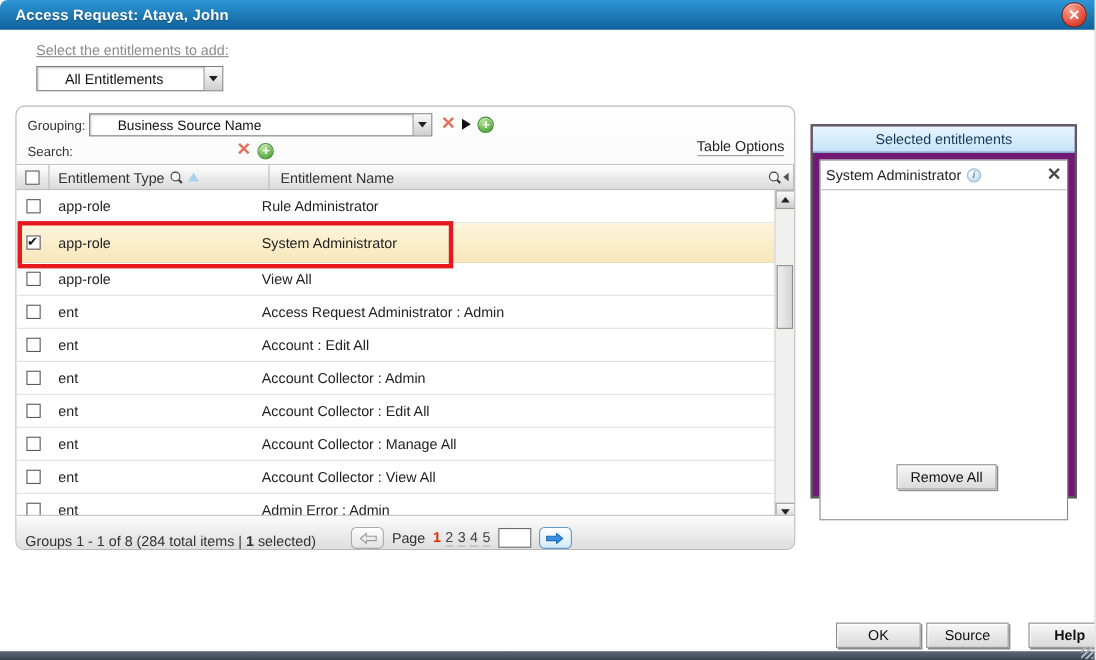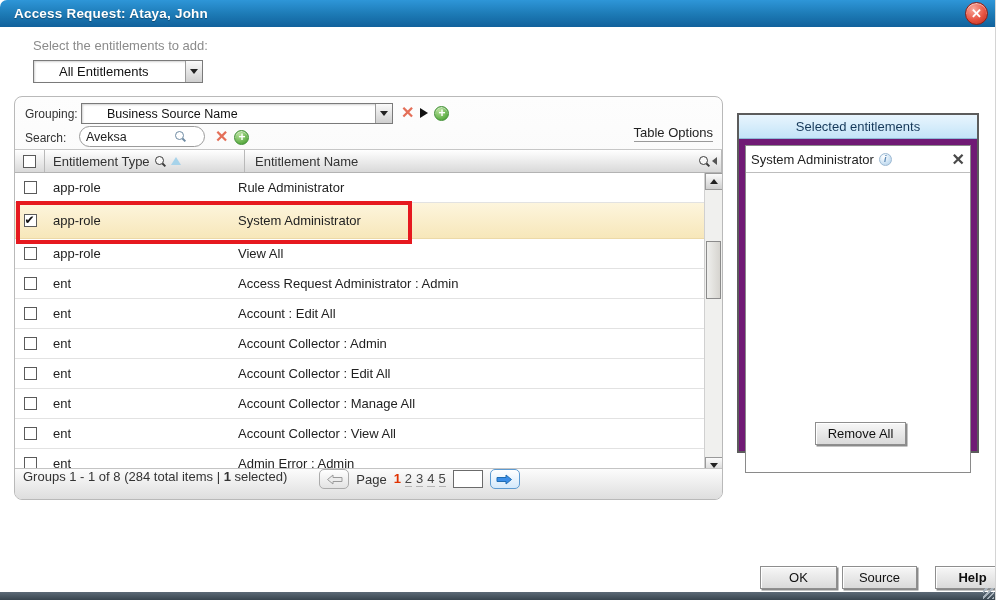--- a/index.html
+++ b/index.html
@@ -20,7 +20,7 @@
     box-shadow:inset 0 1px 1px rgba(255,255,255,.6); }
 
   
-  .intro-label { position:absolute; left:33px; top:38px; font-size:13px; color:#8b8b8b; }
+  .intro-label { position:absolute; left:33px; top:38px; font-size:13px; color:#8b8b8b;text-decoration:underline; }
   .win-select { position:absolute; background:#fff; border:1px solid #7a7a7a;
     box-shadow:inset 1px 1px 2px rgba(0,0,0,.18); display:flex; align-items:center;
     font-size:13px; color:#111;padding-left:20px; }

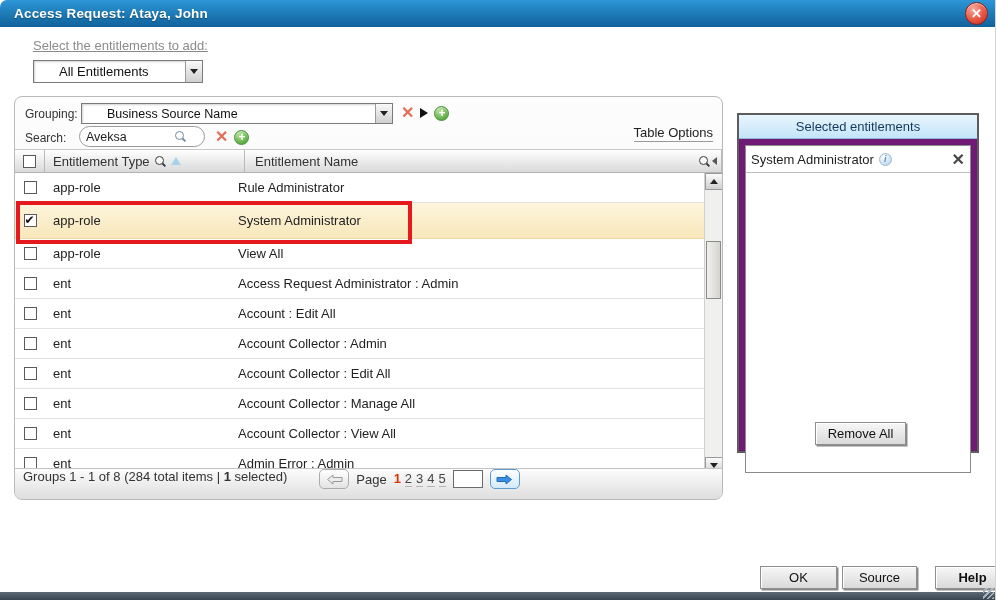--- a/index.html
+++ b/index.html
@@ -184,10 +184,6 @@
   </div>
 
   <span class="small-label search-label">Search:</span>
-  <div class="search-pill">
-    <input value="Aveksa" style="">
-    <span class="mag"></span>
-  </div>
   <div class="search-icons">
     <span class="icon-x">✕</span>
     <span class="add-circle">+</span>

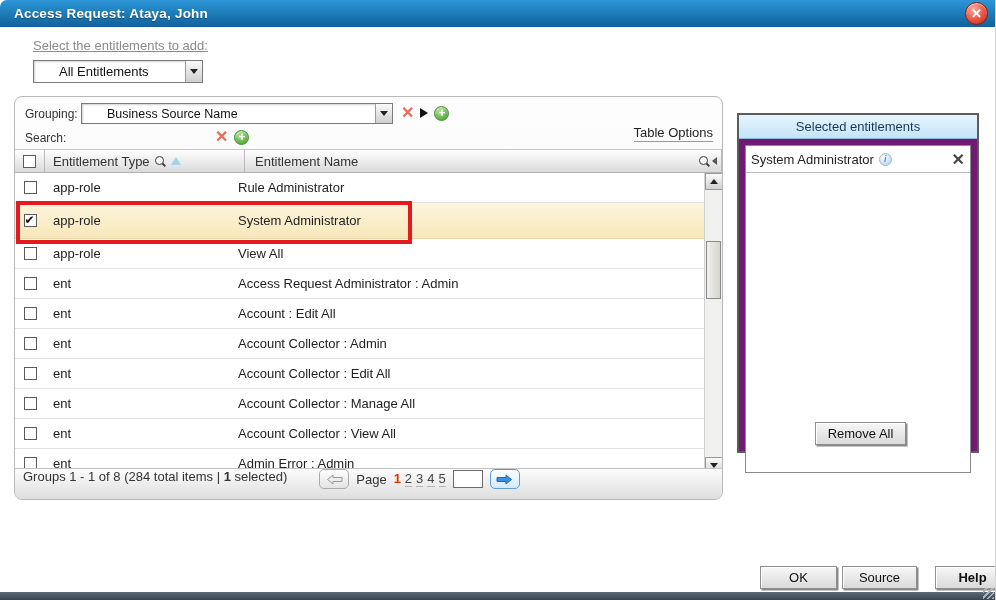--- a/index.html
+++ b/index.html
@@ -107,7 +107,7 @@
   
   .tfoot { position:absolute; left:0; bottom:0; width:707px; height:31px;
     background:linear-gradient(#fcfcfc,#dedede); border-top:1px solid #c4c4c4;
-    display:flex; align-items:flex-start; font-size:13px; color:#333; }
+    display:flex; align-items:flex-end; font-size:13px; color:#333; }
   .tfoot .summary { padding-left:8px; white-space:nowrap; }
   .pager { display:flex; align-items:center; gap:7px; margin-left:32px; }
   .pg-btn { width:30px; height:20px; border:1px solid #ababab; border-radius:5px;

